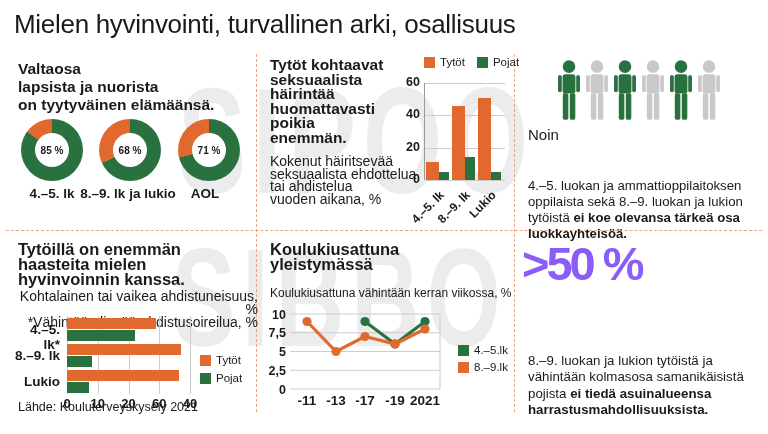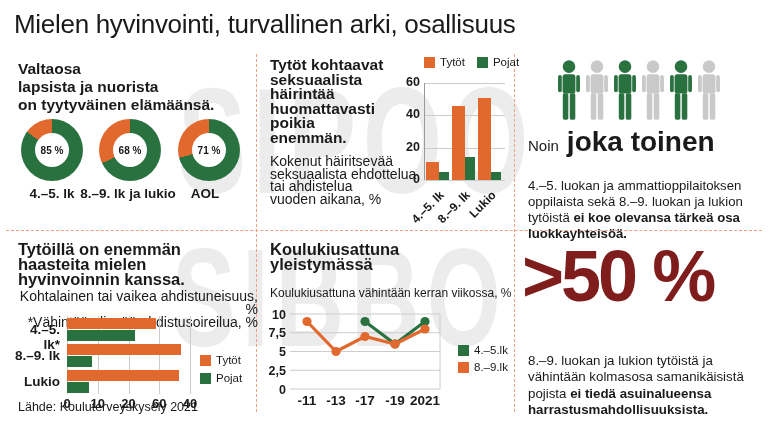--- a/index.html
+++ b/index.html
@@ -161,7 +161,6 @@
 
 <div class="abs lead-row" style="left:528px;top:126px;">
   <span style="font-size:15px;">Noin</span>
-  <span style="font-size:28px;font-weight:800;">joka toinen</span>
 </div>
 
 <div class="abs bodytext" style="left:528px;top:162px;width:246px;font-size:13.2px;line-height:16px;">

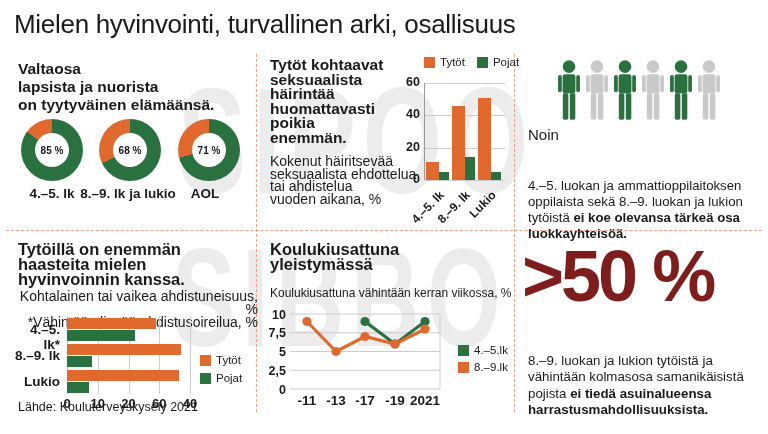--- a/index.html
+++ b/index.html
@@ -252,7 +252,7 @@
   </span>
 </div>
 
-<div class="abs bignum" id="bignum" style="left: 522px; top: 240px; font-size: 72px; color: #7f1d1d;">&gt;50 %</div>
+<div class="abs bignum" id="bignum" style="left: 522px; top: 240px; font-size: 47px; color: #8b5cf6;">&gt;50 %</div>
 
 <div class="abs bodytext" style="left:528px;top:336px;width:244px;font-size:13.3px;line-height:16.5px;">
   <span>8.–9. luokan ja lukion tytöistä ja

